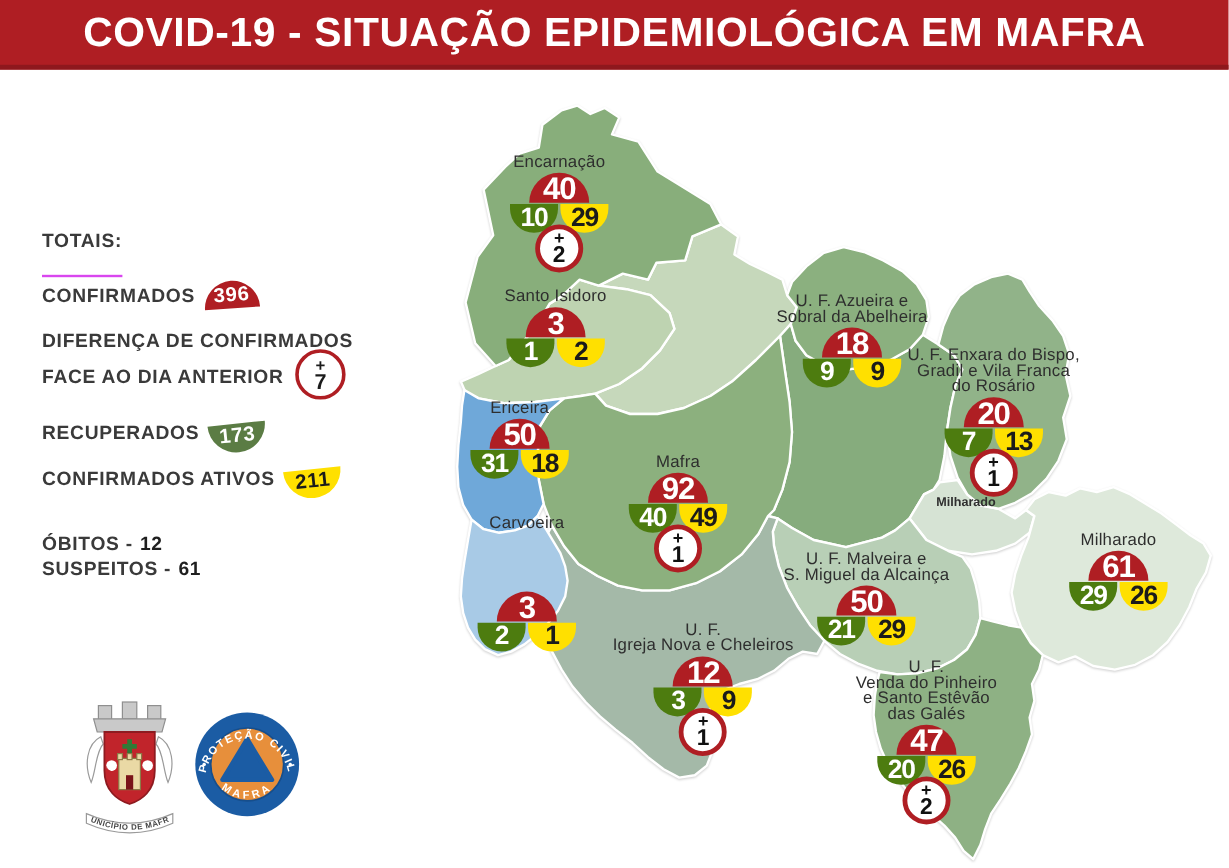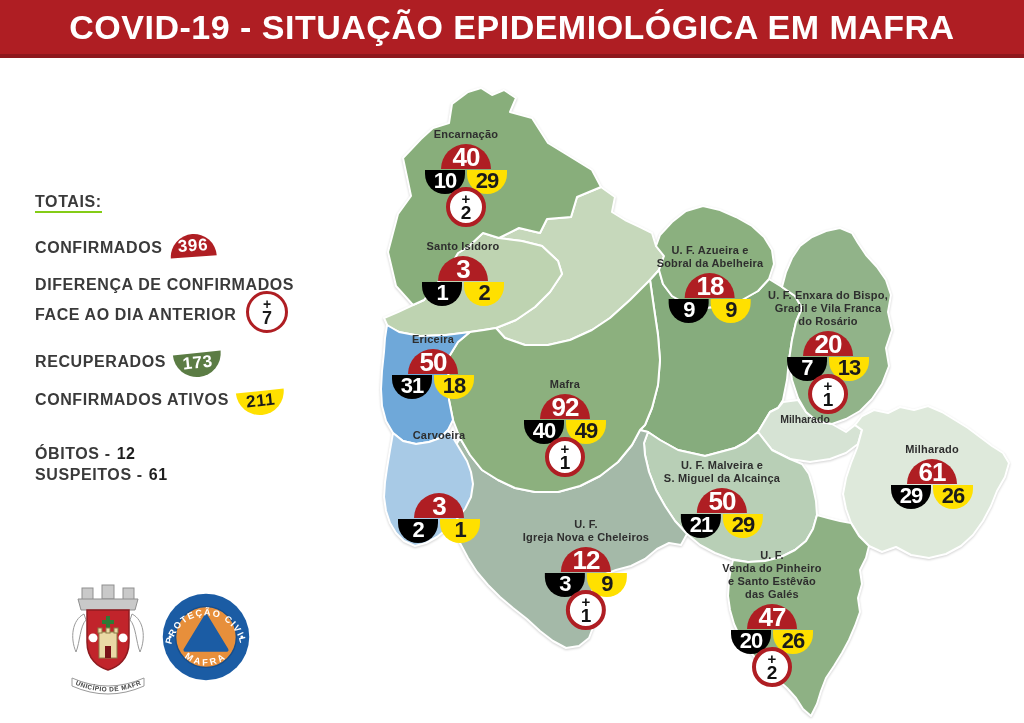--- a/index.html
+++ b/index.html
@@ -33,7 +33,7 @@
   svg.map polygon{stroke:#ffffff;stroke-width:2;stroke-linejoin:round;}
   
   .rbadge{position:absolute;transform:translateX(-50%);display:flex;flex-direction:column;align-items:center;z-index:5;}
-  .rname{font-size:11px;font-weight:bold;line-height:13px;color:#2e2e2e;text-align:center;
+  .rname{font-size:14px;font-weight:normal;line-height:13px;color:#2e2e2e;text-align:center;
          white-space:pre-line;margin-bottom:3px;letter-spacing:.2px;}
   .shape{position:relative;width:100px;height:49px;}
   .dome{position:absolute;left:50%;transform:translateX(-50%);top:0;width:50px;height:25px;

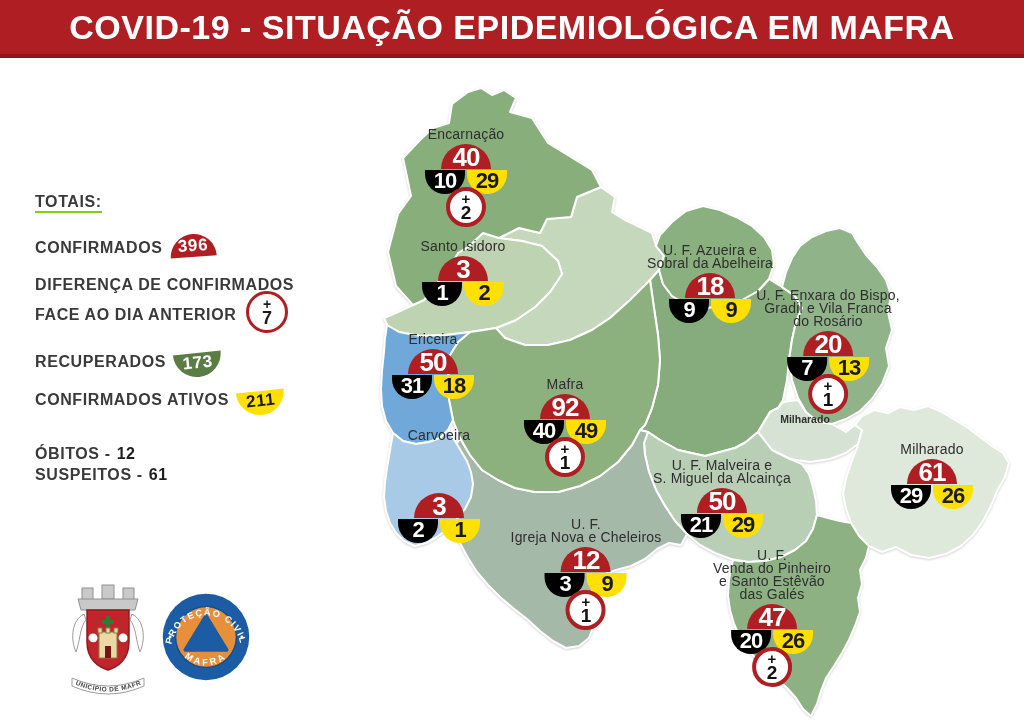--- a/index.html
+++ b/index.html
@@ -42,7 +42,7 @@
   .halves{position:absolute;top:26px;left:50%;transform:translateX(-50%);display:flex;gap:2px;}
   .half{width:40px;height:24px;border-radius:0 0 24px 24px;text-align:center;font-size:22px;
         line-height:22px;font-weight:bold;letter-spacing:-1px;}
-  .hgreen{background:#000000;color:#fff;}
+  .hgreen{background:#4d7c0f;color:#fff;}
   .hyellow{background:#FFE000;color:#1b1b1b;}
   .delta{width:40px;height:40px;border-radius:50%;border:4px solid #AF1E23;background:#fff;
          margin-top:-6px;display:flex;flex-direction:column;align-items:center;justify-content:center;

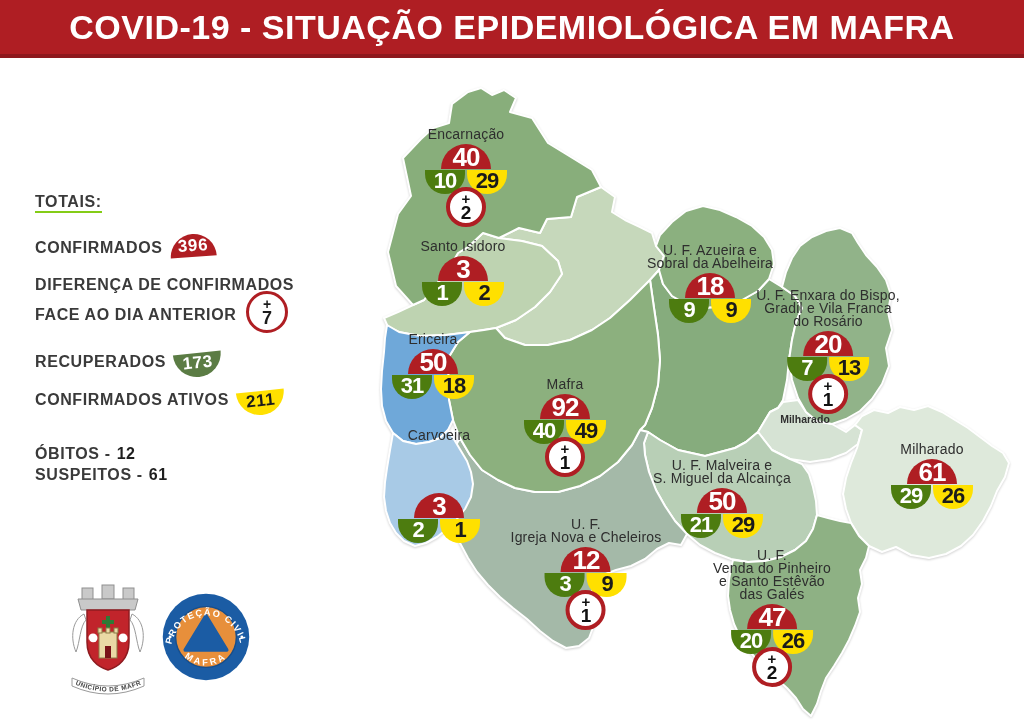--- a/index.html
+++ b/index.html
@@ -13,7 +13,7 @@
   
   .lp{position:absolute;color:#3a3a3a;font-weight:bold;letter-spacing:.6px;font-size:16px;white-space:nowrap;}
   .date{left:133px;top:128px;font-size:30px;letter-spacing:.5px;color:#222;}
-  .totais{left:35px;top:193px;border-bottom:2px solid #84cc16;padding-bottom:0;}
+  .totais{left:35px;top:193px;border-bottom:2px solid #d946ef;padding-bottom:18px;}
   .row{display:flex;align-items:flex-end;}
   .num{color:#1f1f1f;margin-left:6px;}
   .badge-dome{width:46px;height:23px;border-radius:23px 23px 0 0;background:#AF1E23;color:#fff;

